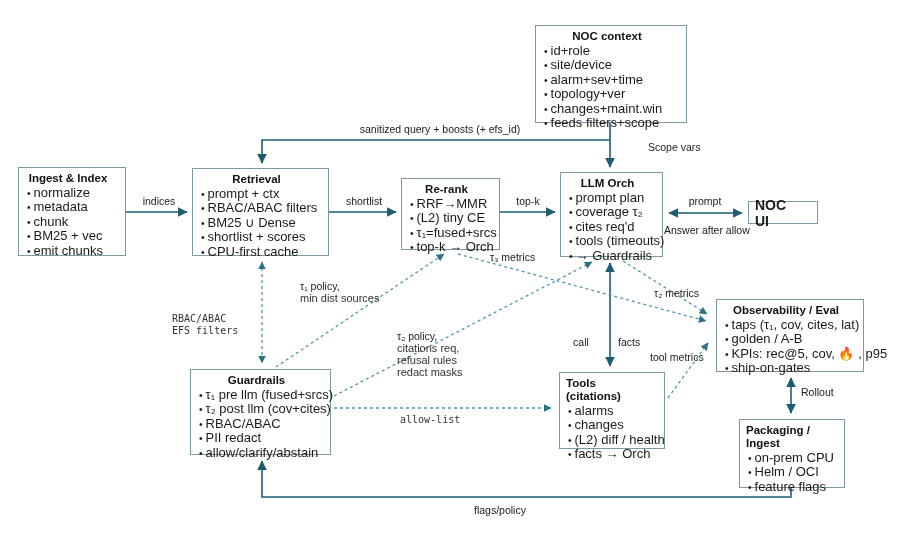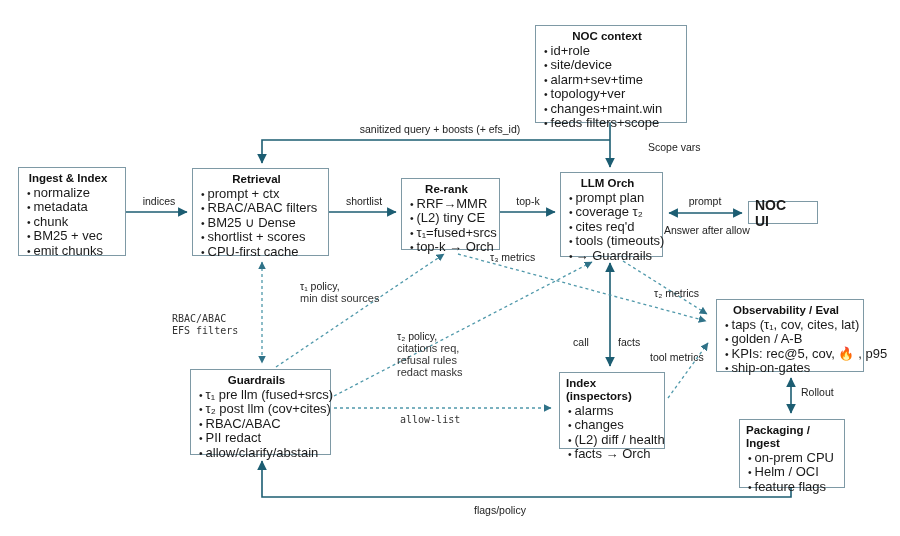--- a/index.html
+++ b/index.html
@@ -135,7 +135,7 @@
   </div>
 
   <div class="node" style="left:559px;top:372px;width:106px;height:77px">
-    <div class="ttl">Index (inspectors)</div>
+    <div class="ttl">Tools (citations)</div>
     <ul>
       <li>alarms</li>
       <li>changes</li>

